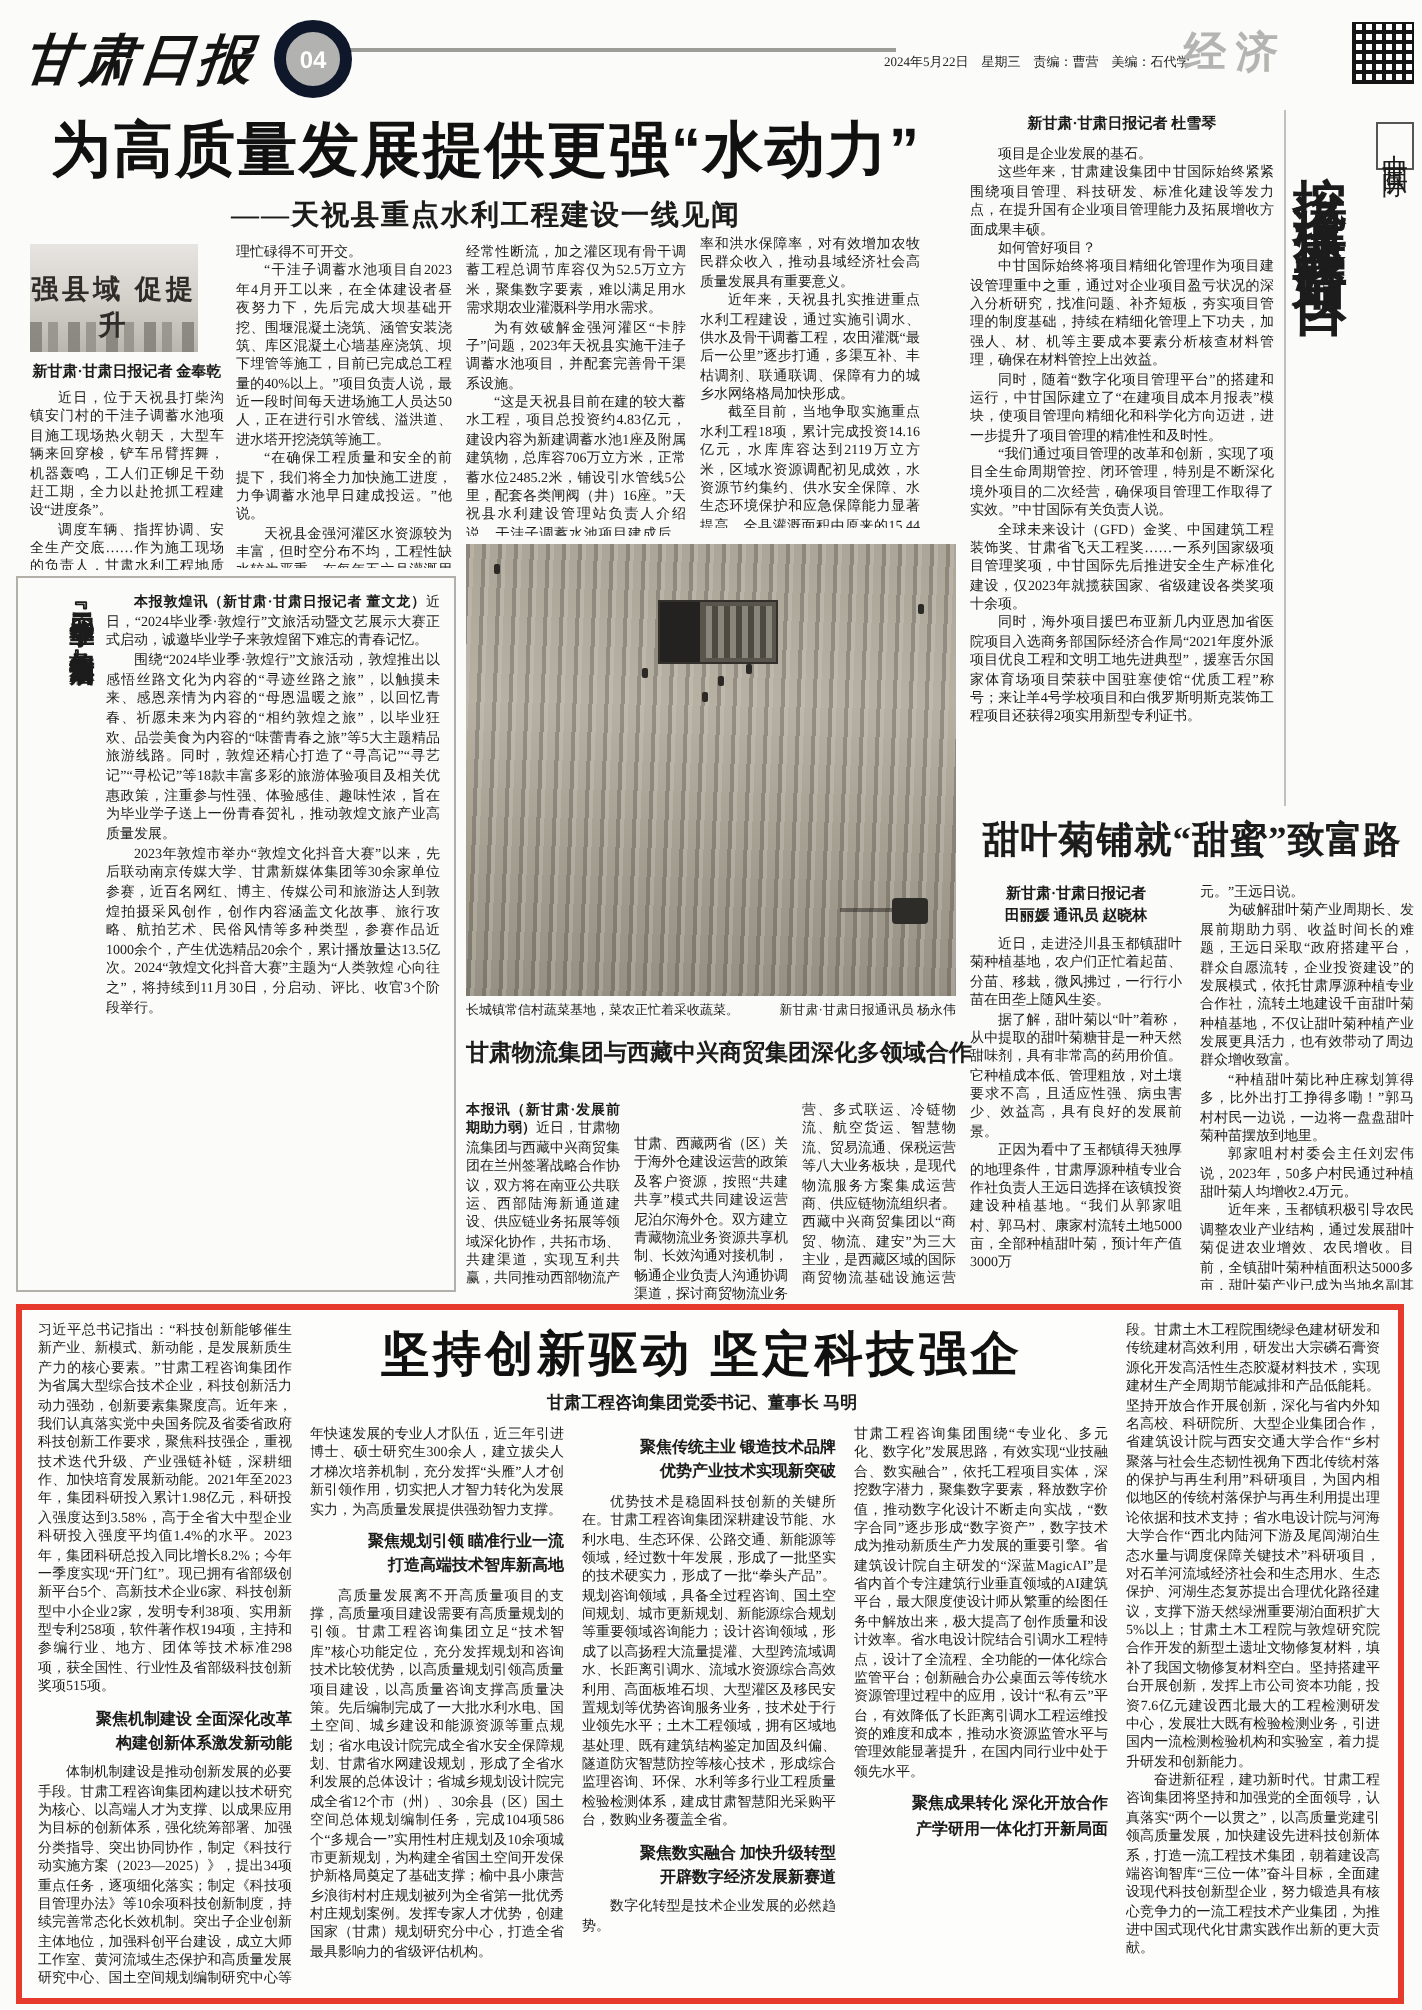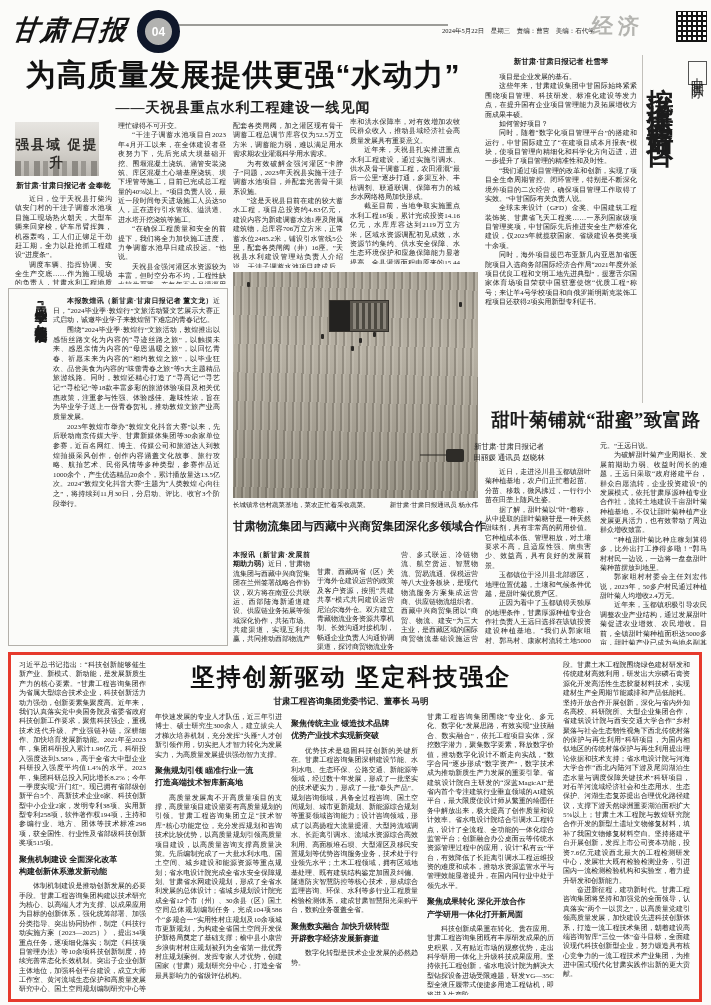--- a/index.html
+++ b/index.html
@@ -17,7 +17,7 @@
        transform:skewX(-6deg);letter-spacing:2px;}
   .hrule{left:148px;top:24px;width:300px;height:2px;background:#9c9c98;}
   .pgnum{left:137px;top:10px;width:27px;height:27px;border-radius:50%;background:#b2b2b0;
-       border:8px solid #0f172a;color:#fff;font:bold 12px "Liberation Sans",sans-serif;
+       border:6px solid #0f172a;color:#fff;font:bold 12px "Liberation Sans",sans-serif;
        display:flex;align-items:center;justify-content:center;z-index:2;}
   .dateline{left:442px;top:27px;width:160px;font-size:6.5px;color:#222;white-space:nowrap;}
   .section{left:592px;top:12px;font:bold 21px "Liberation Sans",sans-serif;color:#b4b4b0;letter-spacing:5px;}

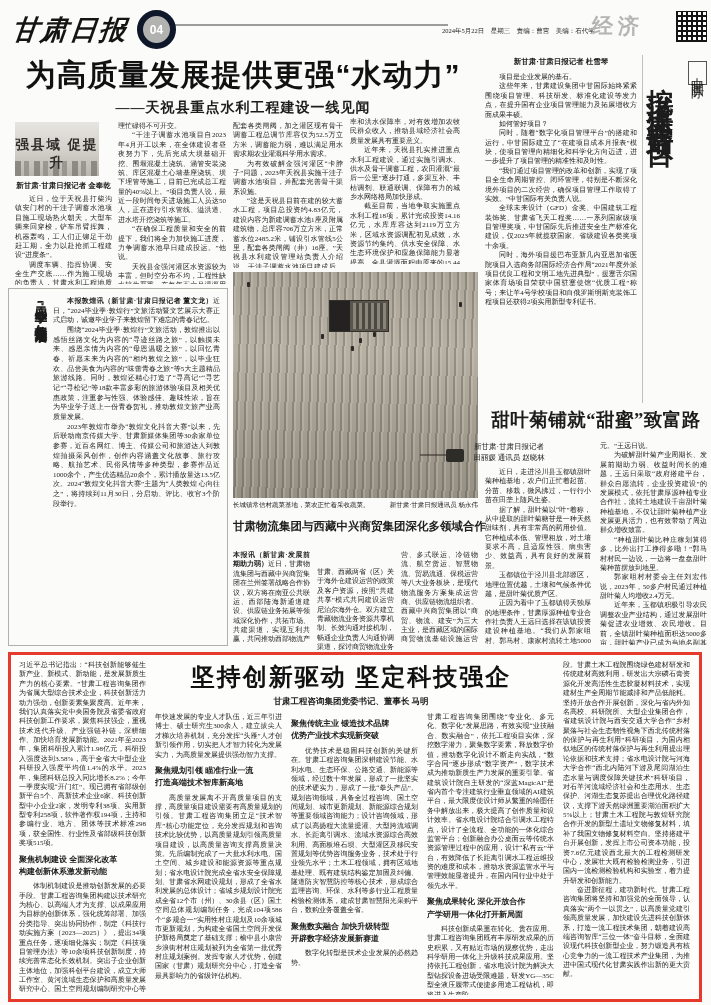--- a/index.html
+++ b/index.html
@@ -104,7 +104,7 @@
     <p>天祝县金强河灌区水资源较为丰富，但时空分布不均，工程性缺水较为严重，在每年五六月灌溉用水高峰期，河道</p>
   </div>
 <div class="txt" style="left:233px;top:122px;width:110px;height:146px;">
-    <p class="ni">配套各类闸阀，加之灌区现有骨干调蓄工程总调节库容仅为52.5万立方米，调蓄能力弱，难以满足用水需求期农业灌溉科学用水需求。</p>
+    <p class="ni">经常性断流，加之灌区现有骨干调蓄工程总调节库容仅为52.5万立方米，聚集数字要素，难以满足用水需求期农业灌溉科学用水需求。</p>
     <p>为有效破解金强河灌区“卡脖子”问题，2023年天祝县实施干洼子调蓄水池项目，并配套完善骨干渠系设施。</p>
     <p>“这是天祝县目前在建的较大蓄水工程，项目总投资约4.83亿元，建设内容为新建调蓄水池1座及附属建筑物，总库容706万立方米，正常蓄水位2485.2米，铺设引水管线5公里，配套各类闸阀（井）16座。”天祝县水利建设管理站负责人介绍说，干洼子调蓄水池项目建成后，将进一步优化当地区域水资源配置，增强区域调节能力，提高灌区水资源利用</p>
   </div>

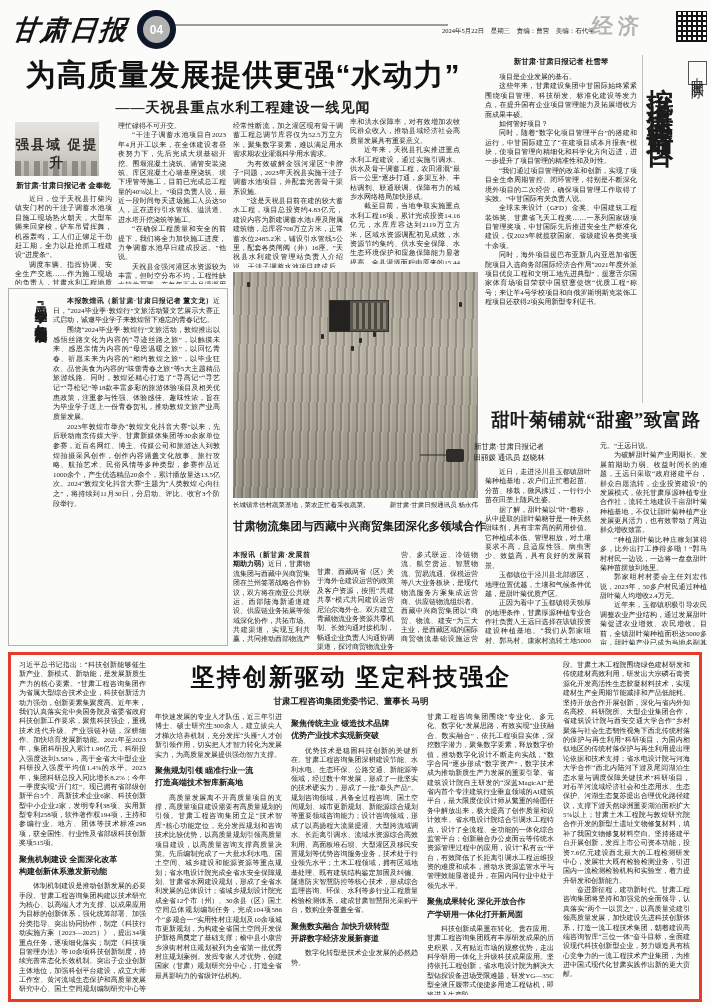--- a/index.html
+++ b/index.html
@@ -159,6 +159,7 @@
     <p>项目是企业发展的基石。</p>
     <p>这些年来，甘肃建设集团中甘国际始终紧紧围绕项目管理、科技研发、标准化建设等发力点，在提升国有企业项目管理能力及拓展增收方面成果丰硕。</p>
     <p>如何管好项目？</p>
+    <p>中甘国际始终将项目精细化管理作为项目建设管理重中之重，通过对企业项目盈亏状况的深入分析研究，找准问题、补齐短板，夯实项目管理的制度基础，持续在精细化管理上下功夫，加强人、材、机等主要成本要素分析核查材料管理，确保在材料管控上出效益。</p>
     <p>同时，随着“数字化项目管理平台”的搭建和运行，中甘国际建立了“在建项目成本月报表”模块，使项目管理向精细化和科学化方向迈进，进一步提升了项目管理的精准性和及时性。</p>
     <p>“我们通过项目管理的改革和创新，实现了项目全生命周期管控、闭环管理，特别是不断深化境外项目的二次经营，确保项目管理工作取得了实效。”中甘国际有关负责人说。</p>
     <p>全球未来设计（GFD）金奖、中国建筑工程装饰奖、甘肃省飞天工程奖……一系列国家级项目管理奖项，中甘国际先后推进安全生产标准化建设，仅2023年就揽获国家、省级建设各类奖项十余项。</p>

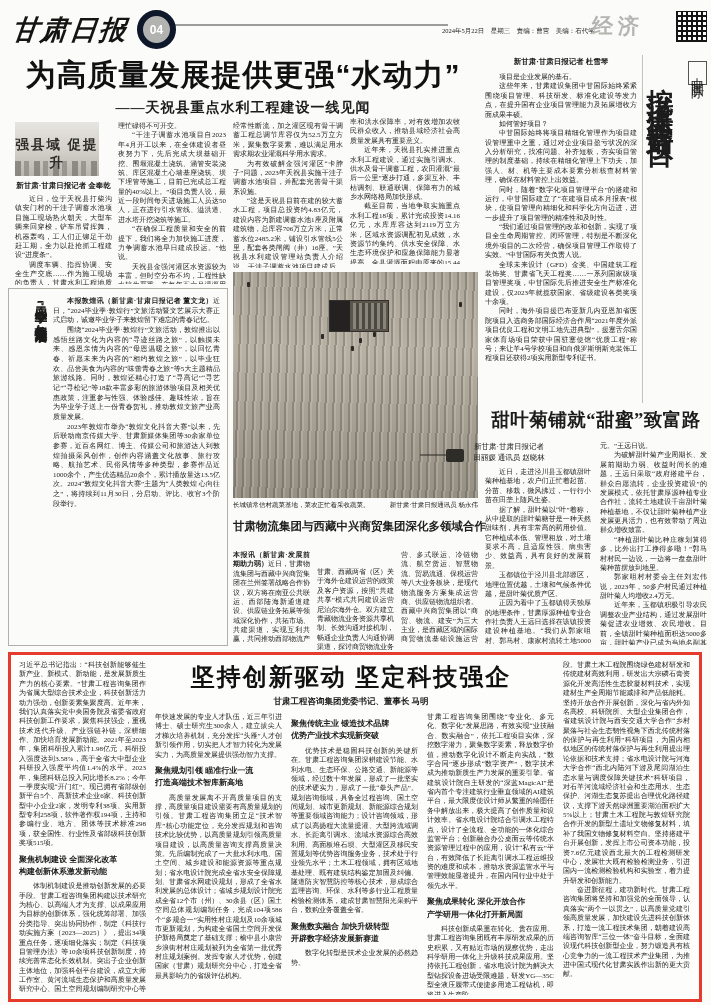--- a/index.html
+++ b/index.html
@@ -63,7 +63,7 @@
      font-size:13px;letter-spacing:3px;line-height:1;}
   .zg-head{position:absolute;left:3px;top:12px;height:335px;font-weight:bold;font-size:27px;letter-spacing:8px;line-height:1;}
   .tj-h{left:485px;top:407px;width:222px;text-align:center;font-weight:bold;font-size:18.5px;letter-spacing:.5px;white-space:nowrap;}
-  .tj-byline{left:456px;top:441px;width:106px;font-weight:normal;font-size:7.5px;text-align:center;line-height:1.5;}
+  .tj-byline{left:485px;top:441px;width:106px;font-weight:bold;font-size:7.5px;text-align:center;line-height:1.5;}
   
   .feature{left:8px;top:652px;width:694px;height:350px;box-sizing:border-box;border:3px solid #e63a2c;background:#fdfdfb;}
   .f-title{position:absolute;left:140px;top:6px;width:400px;text-align:center;

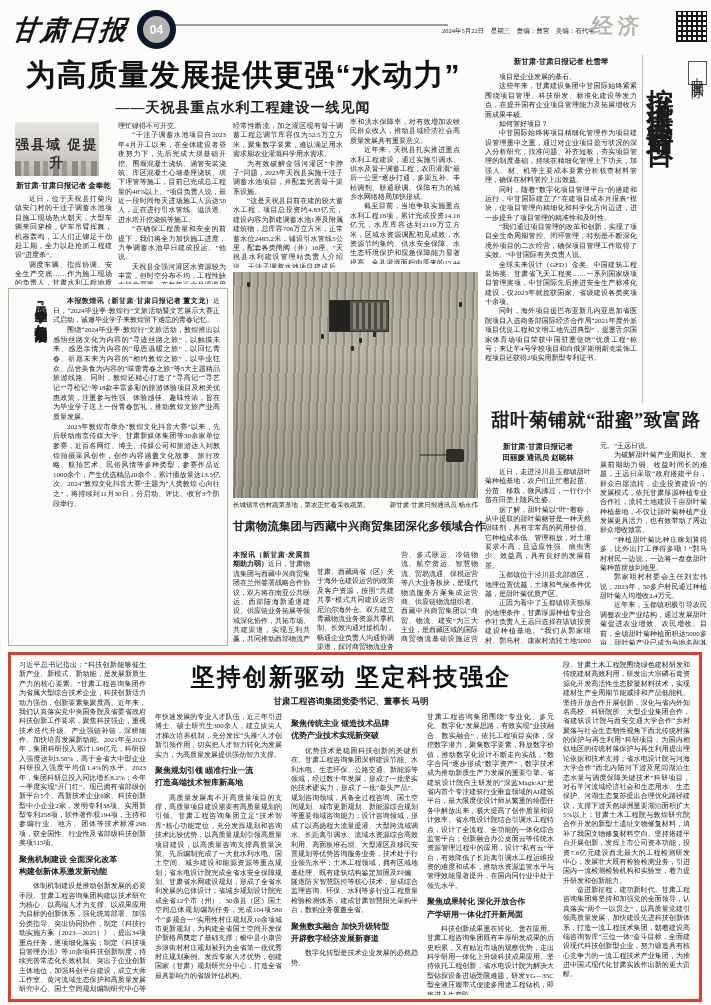--- a/index.html
+++ b/index.html
@@ -178,7 +178,6 @@
 <div class="txt" style="left:485px;top:468px;width:106px;height:177px;">
     <p>近日，走进泾川县玉都镇甜叶菊种植基地，农户们正忙着起苗、分苗、移栽，微风拂过，一行行小苗在田垄上随风生姿。</p>
     <p>据了解，甜叶菊以“叶”着称，从中提取的甜叶菊糖苷是一种天然甜味剂，具有非常高的药用价值。它种植成本低、管理粗放，对土壤要求不高，且适应性强、病虫害少、效益高，具有良好的发展前景。</p>
-    <p>玉都镇位于泾川县北部塬区，地理位置优越，土壤和气候条件优越，是甜叶菊优质产区。</p>
     <p>正因为看中了玉都镇得天独厚的地理条件，甘肃厚源种植专业合作社负责人王远日选择在该镇投资建设种植基地。“我们从郭家咀村、郭马村、康家村流转土地5000亩，全部种植甜叶菊，预计年产值3000万</p>
   </div>
 <div class="txt" style="left:600px;top:442px;width:107px;height:203px;">

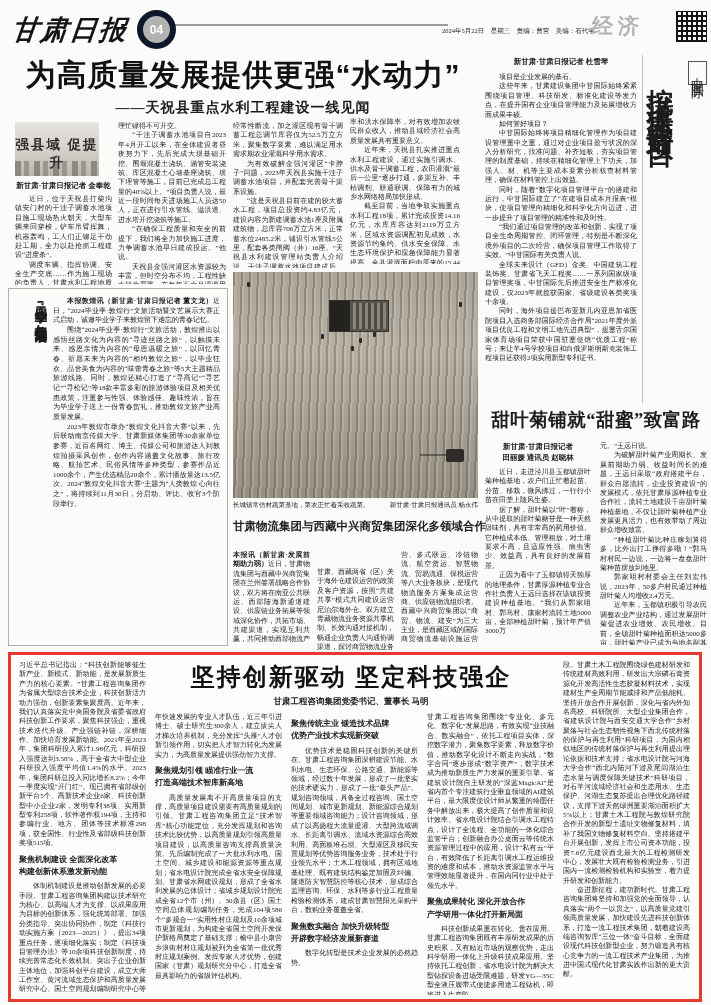--- a/index.html
+++ b/index.html
@@ -9,8 +9,8 @@
   .txt{position:absolute;overflow:hidden;text-align:justify;font-size:7px;line-height:1.34;color:#1c1c1c;}
   .txt p{margin:0;text-indent:2em;}
   .txt p.ni{text-indent:0;}
-  .txt .sub-h{font-family:Liberation Sans, sans-serif;font-weight:bold;font-size:8px;
-       text-align:left;white-space:pre-line;line-height:1.55;margin:5px 0 4px;text-indent:0;}
+  .txt .sub-h{font-family:Liberation Serif, serif;font-weight:bold;font-size:8px;
+       text-align:right;white-space:pre-line;line-height:1.55;margin:5px 0 4px;text-indent:0;}
   .vert{writing-mode:vertical-rl;text-orientation:upright;}
   
   .masthead{left:12px;top:12px;font:italic bold 27px "DejaVu Serif",serif;color:#141414;

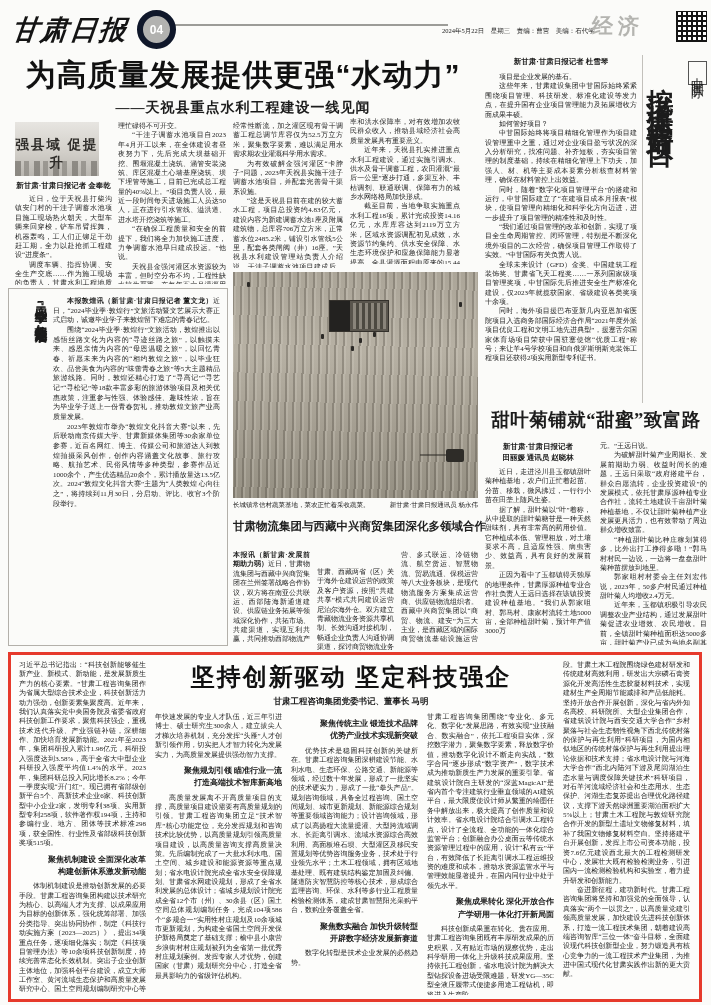--- a/index.html
+++ b/index.html
@@ -215,7 +215,6 @@
       <p class="ni">甘肃工程咨询集团围绕“专业化、多元化、数字化”发展思路，有效实现“业技融合、数实融合”，依托工程项目实体，深挖数字潜力，聚集数字要素，释放数字价值，推动数字化设计不断走向实战，“数字合同”逐步形成“数字资产”，数字技术成为推动新质生产力发展的重要引擎。省建筑设计院自主研发的“深蓝MagicAI”是省内首个专注建筑行业垂直领域的AI建筑平台，最大限度使设计师从繁重的绘图任务中解放出来，极大提高了创作质量和设计效率。省水电设计院结合引调水工程特点，设计了全流程、全功能的一体化综合监管平台；创新融合办公桌面云等传统水资源管理过程中的应用，设计“私有云”平台，有效降低了长距离引调水工程运维投资的难度和成本，推动水资源监管水平与管理效能显著提升，在国内同行业中处于领先水平。</p>
       <div class="sub-h">聚焦成果转化 深化开放合作
 产学研用一体化打开新局面</div>
-      <p>科技创新成果重在转化、贵在应用。甘肃工程咨询集团既有丰厚研发成果的历史积累，又有贴近市场的观察优势，走出科学研用一体化上升级科技成果应用。坚持依托工程创新，省水电设计院为解决大型钻探设备进场受限难题，研发YG—35C型全液压履带式便捷多用途工程钻机，即将进入生产阶</p>
     </div>
   <div class="txt fcol c5">
       <p class="ni">段。甘肃土木工程院围绕绿色建材研发和传统建材高效利用，研发出大宗磷石膏资源化开发高活性生态胶凝材料技术，实现建材生产全周期节能减排和产品低能耗。坚持开放合作开展创新，深化与省内外知名高校、科研院所、大型企业集团合作，省建筑设计院与西安交通大学合作“乡村聚落与社会生态韧性视角下西北传统村落的保护与再生利用”科研项目，为国内相似地区的传统村落保护与再生利用提出理论依据和技术支持；省水电设计院与河海大学合作“西北内陆河下游及尾闾湖泊生态水量与调度保障关键技术”科研项目，对石羊河流域经济社会和生态用水、生态保护、河湖生态复苏提出合理优化路径建议，支撑下游天然绿洲重要湖泊面积扩大5%以上；甘肃土木工程院与敦煌研究院合作开发的新型土遗址文物修复材料，填补了我国文物修复材料空白。坚持搭建平台开展创新，发挥上市公司资本功能，投资7.6亿元建设西北最大的工程检测研发中心，发展壮大既有检验检测业务，引进国内一流检测检验机构和实验室，着力提升研发和创新能力。</p>

